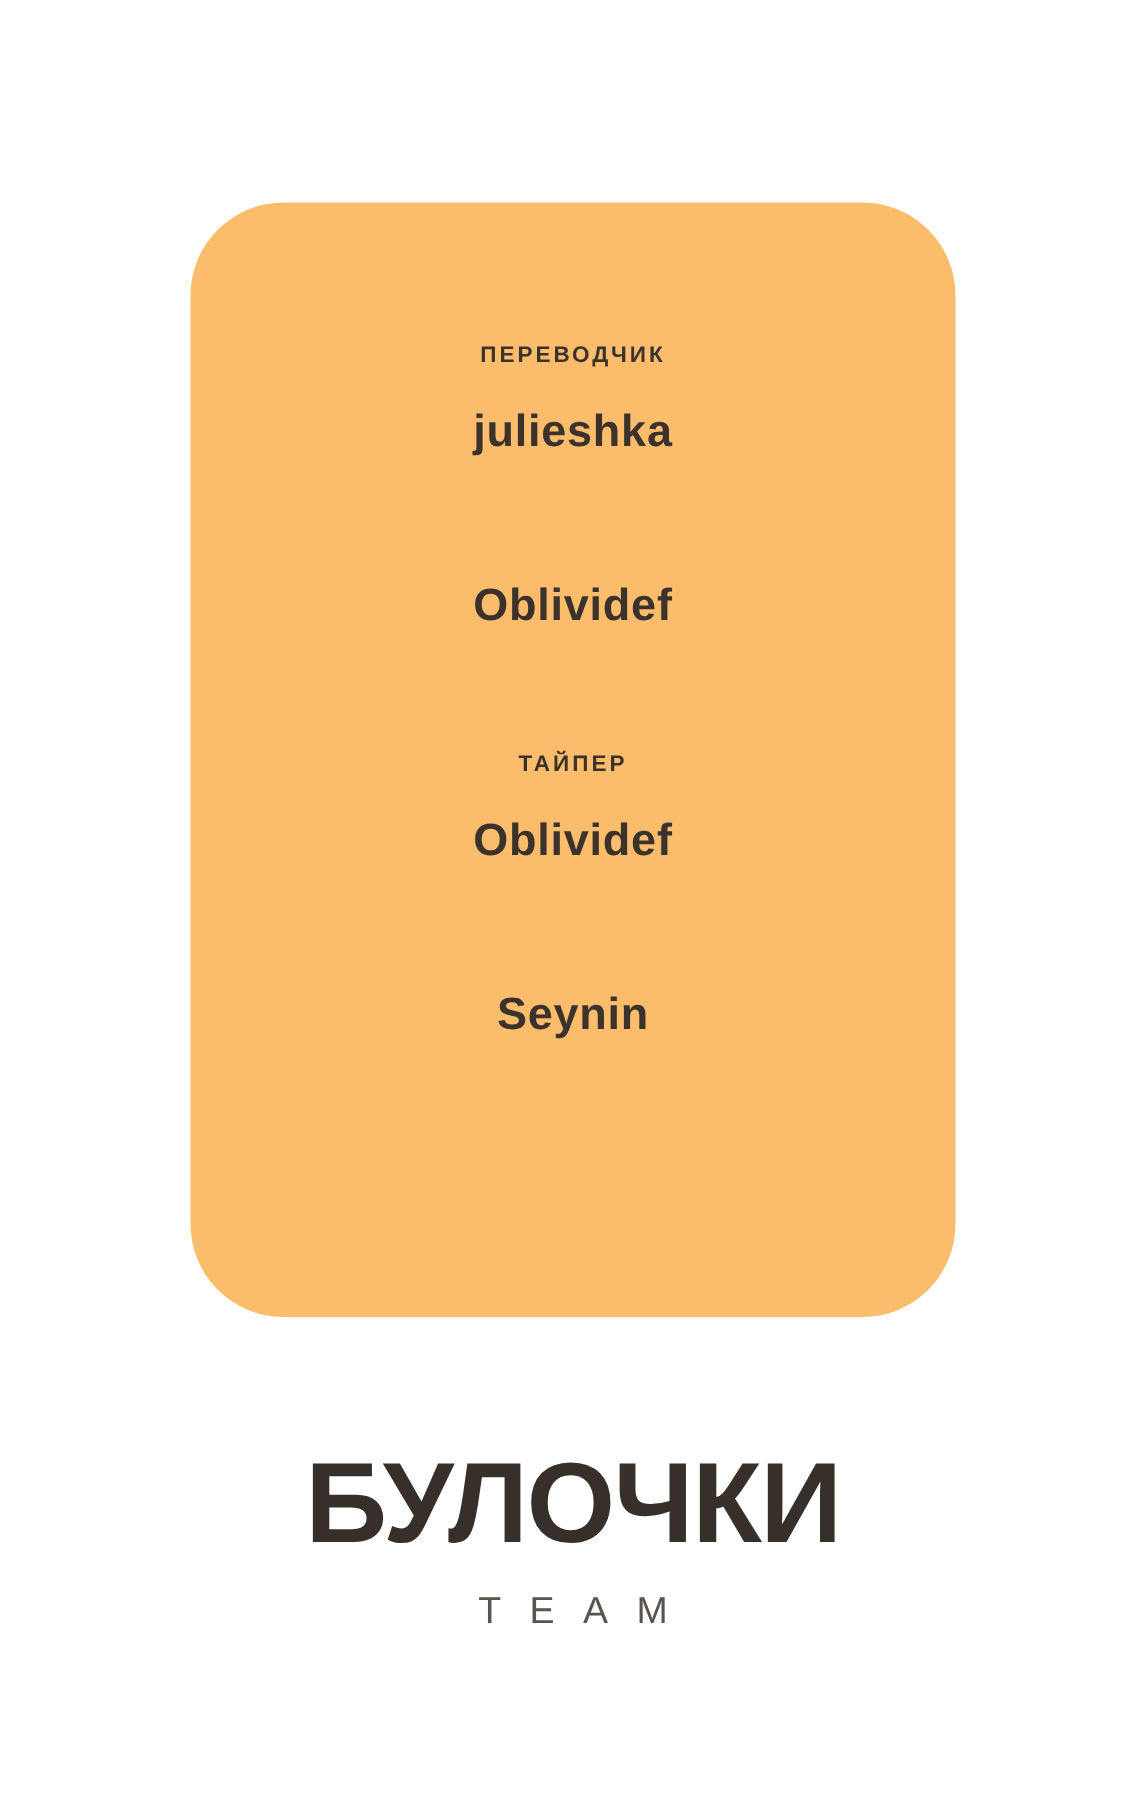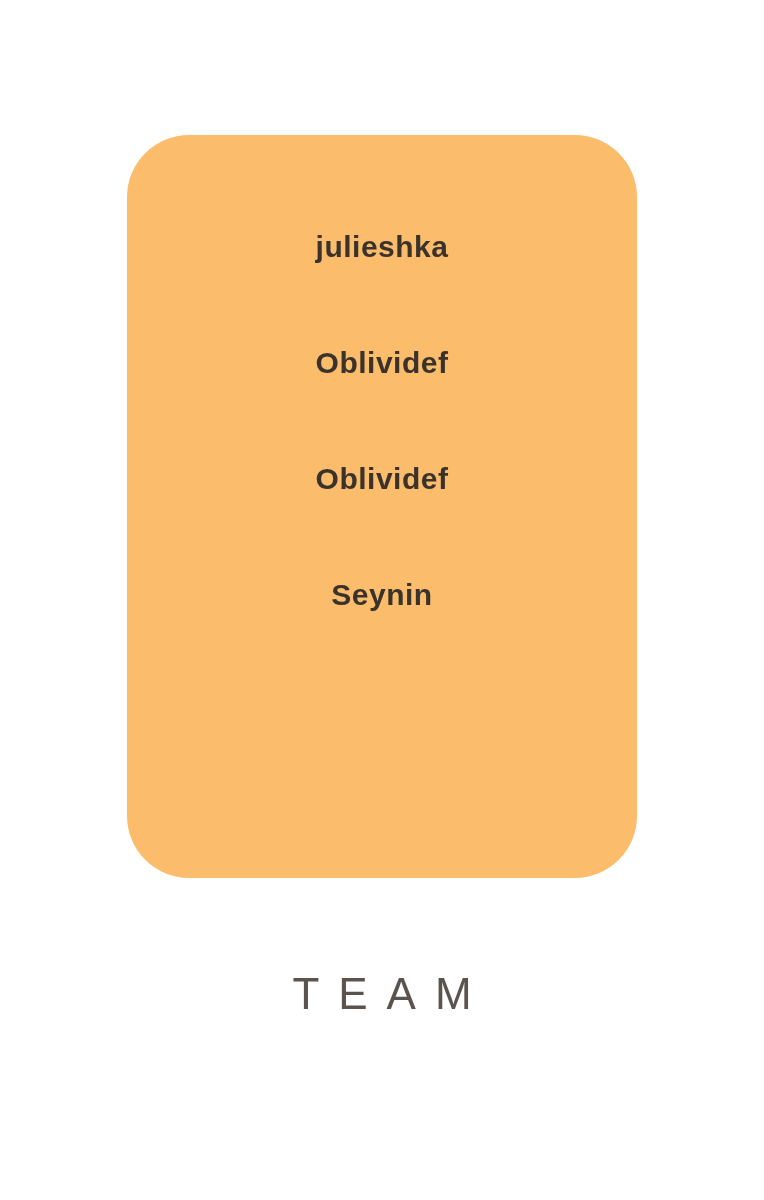--- a/index.html
+++ b/index.html
@@ -75,6 +75,7 @@
 <div class="credits-card">
 
   <div class="role-section">
+    <div class="role-label">ПЕРЕВОДЧИК</div>
     <div class="member-name">julieshka</div>
   </div>
 

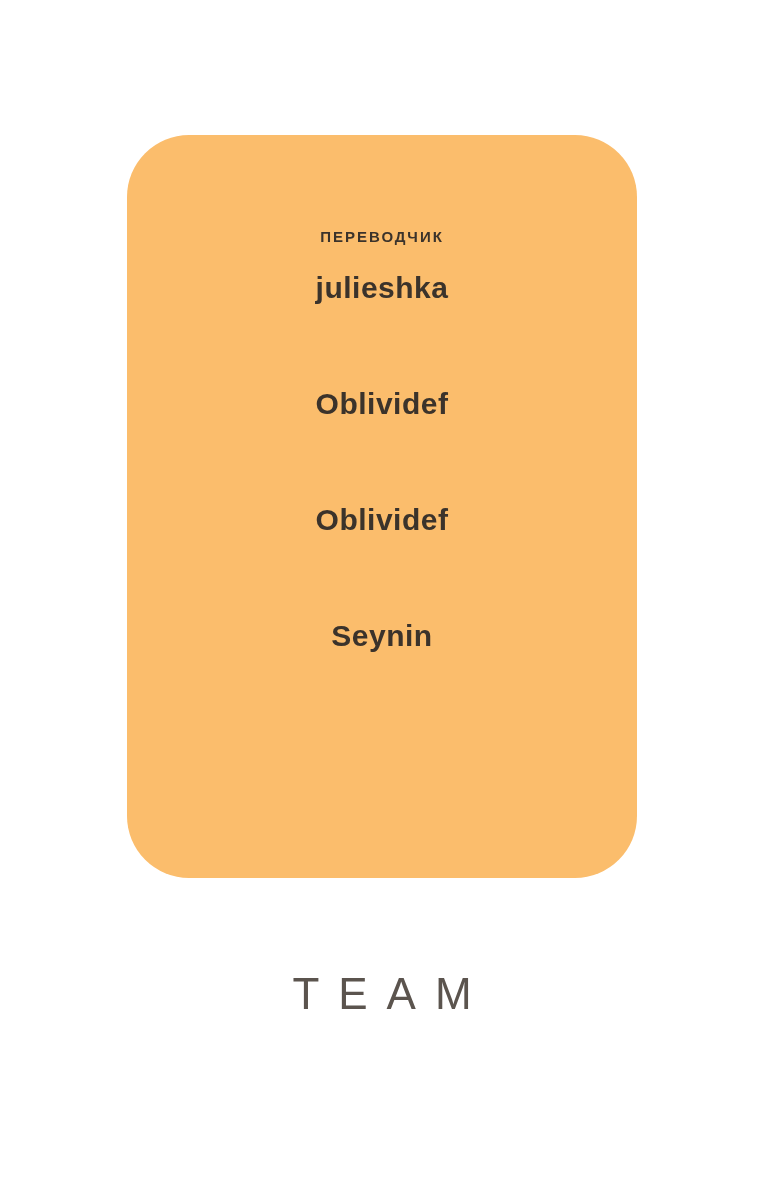--- a/index.html
+++ b/index.html
@@ -84,6 +84,7 @@
   </div>
 
   <div class="role-section">
+    <div class="role-label">ТАЙПЕР</div>
     <div class="member-name">Oblividef</div>
   </div>
 

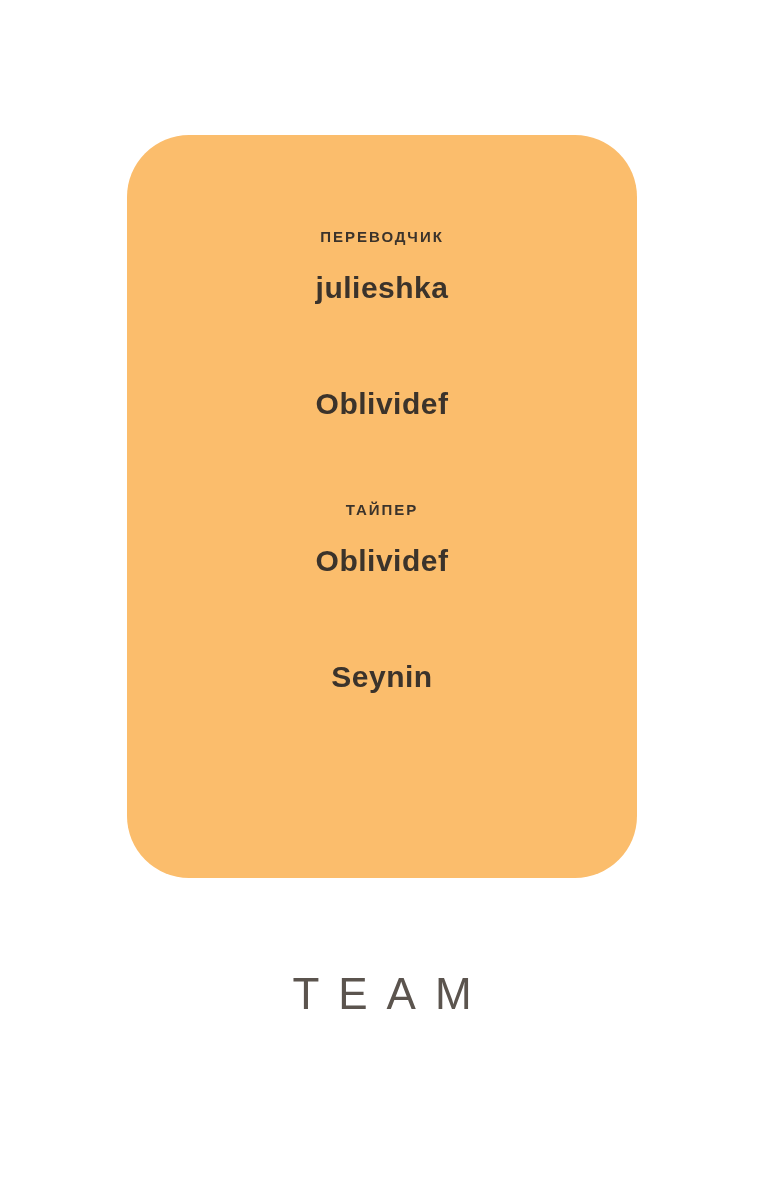--- a/index.html
+++ b/index.html
@@ -95,6 +95,7 @@
 </div>
 
 <div class="team-footer">
+  <div class="team-name">БУЛОЧКИ</div>
   <div class="team-label">TEAM</div>
 </div>
 

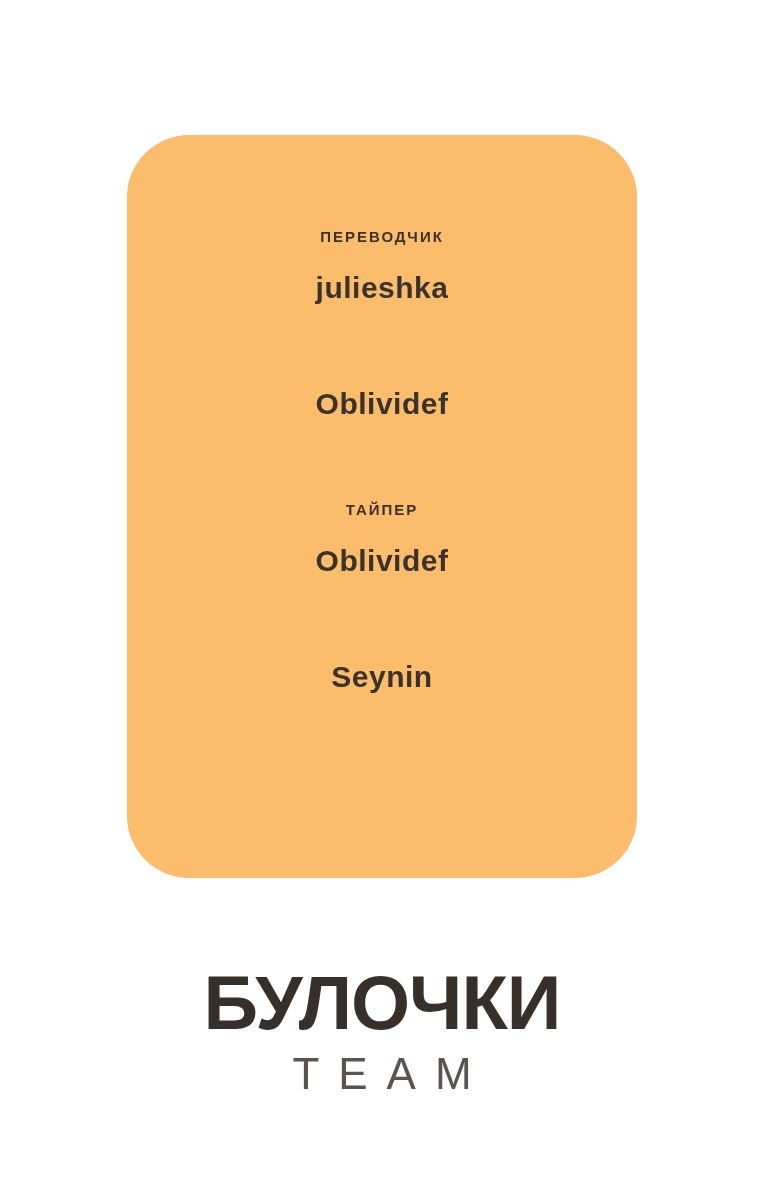--- a/index.html
+++ b/index.html
@@ -61,7 +61,7 @@
   }
   .team-label {
     margin-top: 10px;
-    font-size: 44px;
+    font-size: 25px;
     font-weight: 400;
     line-height: 42px;
     letter-spacing: 19px;

